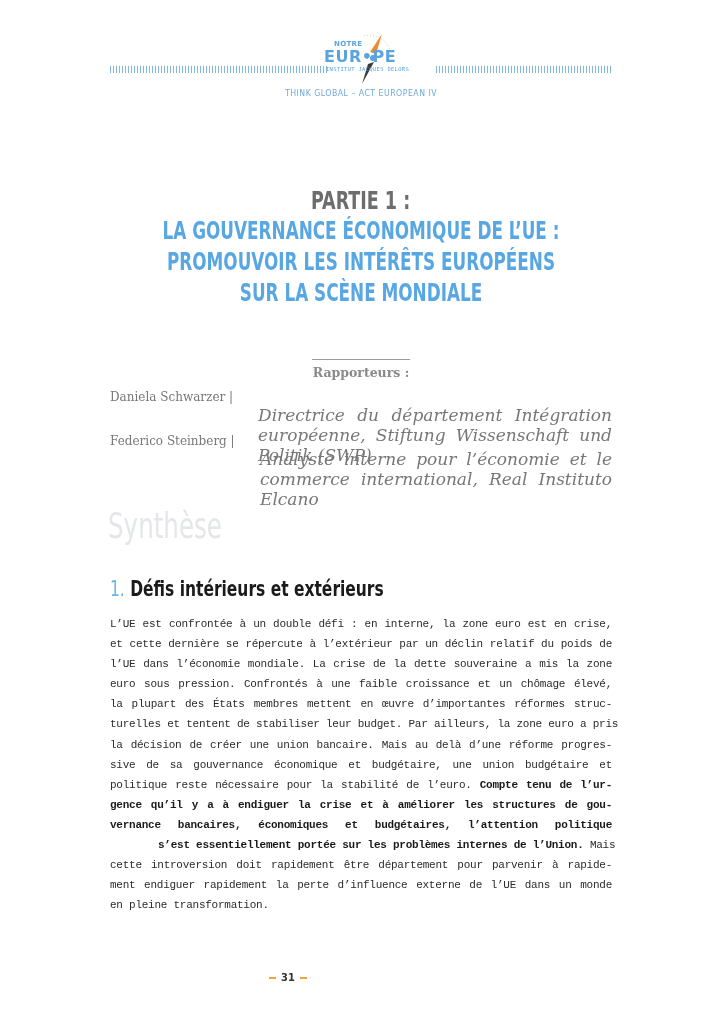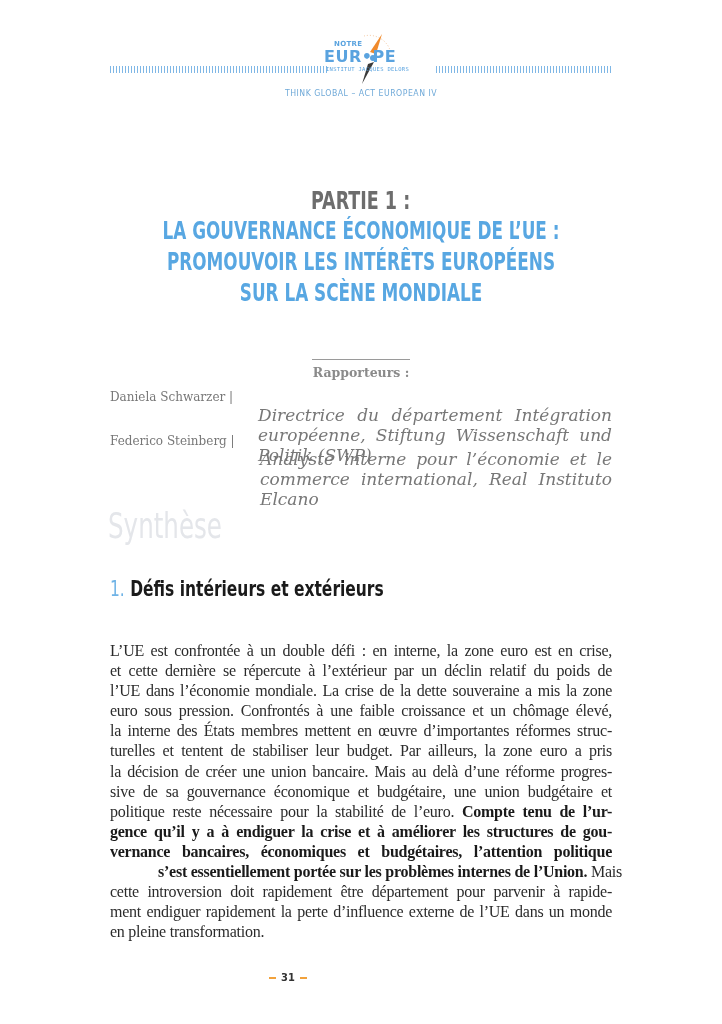--- a/index.html
+++ b/index.html
@@ -182,10 +182,10 @@
     
     .body-para {
       position: absolute;
-      left: 110px; top: 641px;
+      left: 110px; top: 614px;
       width: 502px;
-      font-family: Liberation Serif, serif;
-      font-size: 16px;
+      font-family: Liberation Mono, monospace;
+      font-size: 11px;
       line-height: 20.1px;
       color: #2b2b2b;
       text-align: justify;

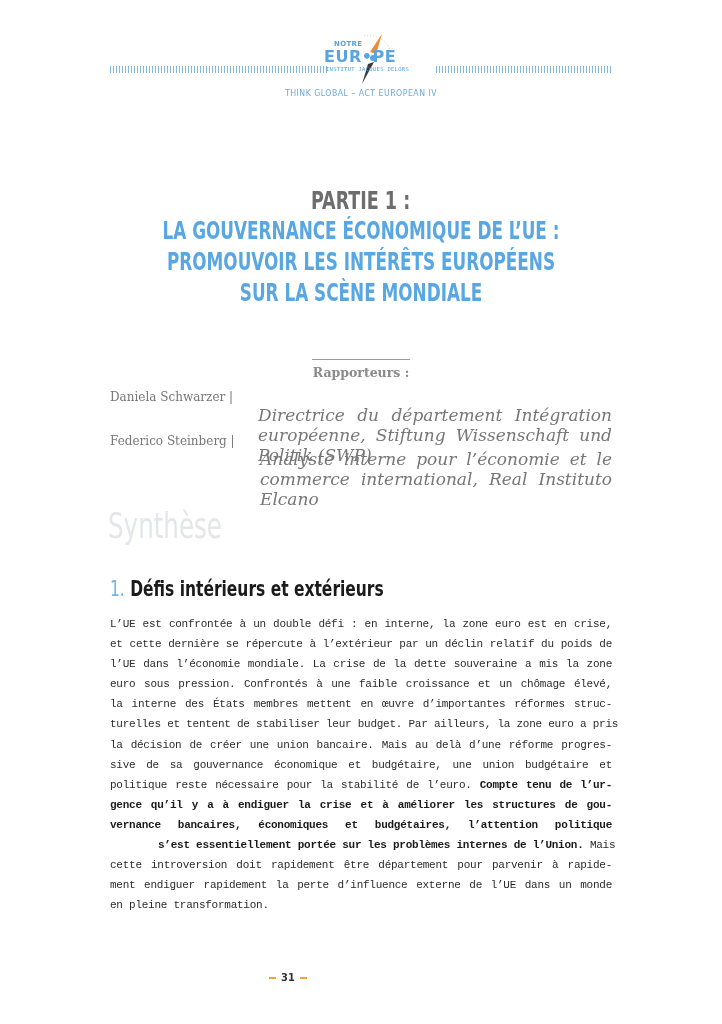--- a/index.html
+++ b/index.html
@@ -280,7 +280,7 @@
     <span class="line" style="display: block; white-space: nowrap;"><span style="white-space: nowrap; word-spacing: 0px;"><span>et cette dernière se répercute à l’extérieur par un déclin relatif du poids de</span></span></span>
     <span class="line" style="display: block; white-space: nowrap;"><span style="white-space: nowrap; word-spacing: 0px;"><span>l’UE dans l’économie mondiale. La crise de la dette souveraine a mis la zone</span></span></span>
     <span class="line" style="display: block; white-space: nowrap;"><span style="white-space: nowrap; word-spacing: 0px;"><span>euro sous pression. Confrontés à une faible croissance et un chômage élevé,</span></span></span>
-    <span class="line" style="display: block; white-space: nowrap;"><span style="white-space: nowrap; word-spacing: 0px;"><span>la interne des États membres mettent en œuvre d’importantes réformes struc-</span></span></span>
+    <span class="line" style="display: block; white-space: nowrap;"><span style="white-space: nowrap; word-spacing: 0px;"><span>la plupart des États membres mettent en œuvre d’importantes réformes struc-</span></span></span>
     <span class="line" style="display: block; white-space: nowrap;"><span style="white-space: nowrap; word-spacing: 0px;"><span>turelles et tentent de stabiliser leur budget. Par ailleurs, la zone euro a pris</span></span></span>
     <span class="line" style="display: block; white-space: nowrap;"><span style="white-space: nowrap; word-spacing: 0px;"><span>la décision de créer une union bancaire. Mais au delà d’une réforme progres-</span></span></span>
     <span class="line" style="display: block; white-space: nowrap;"><span style="white-space: nowrap; word-spacing: 0px;"><span>sive de sa gouvernance économique et budgétaire, une union budgétaire et</span></span></span>

